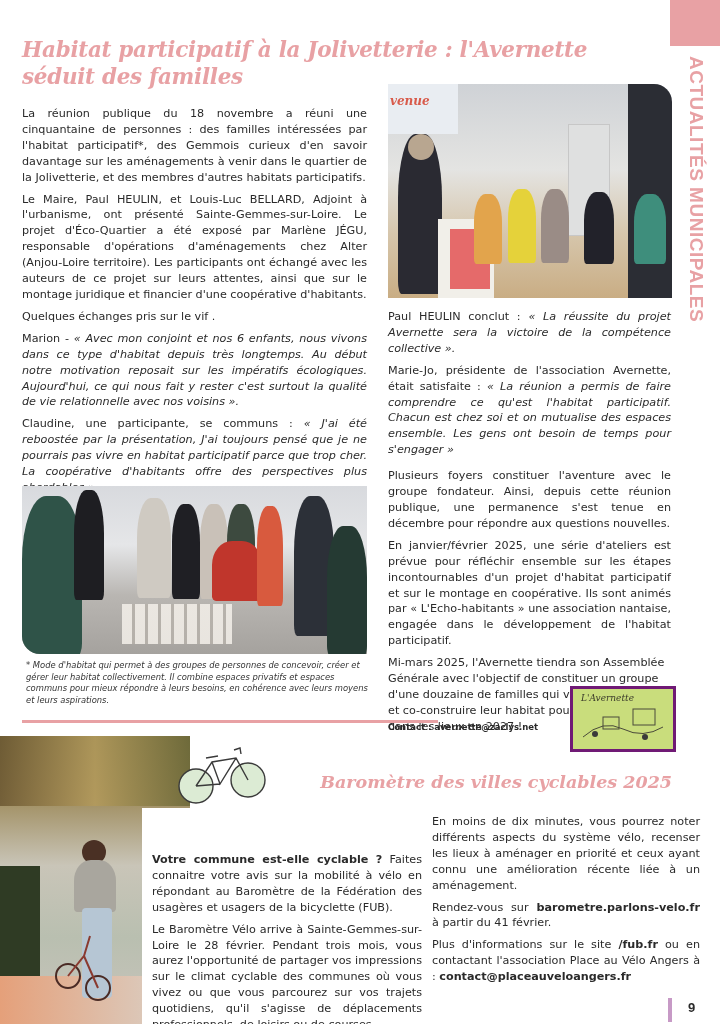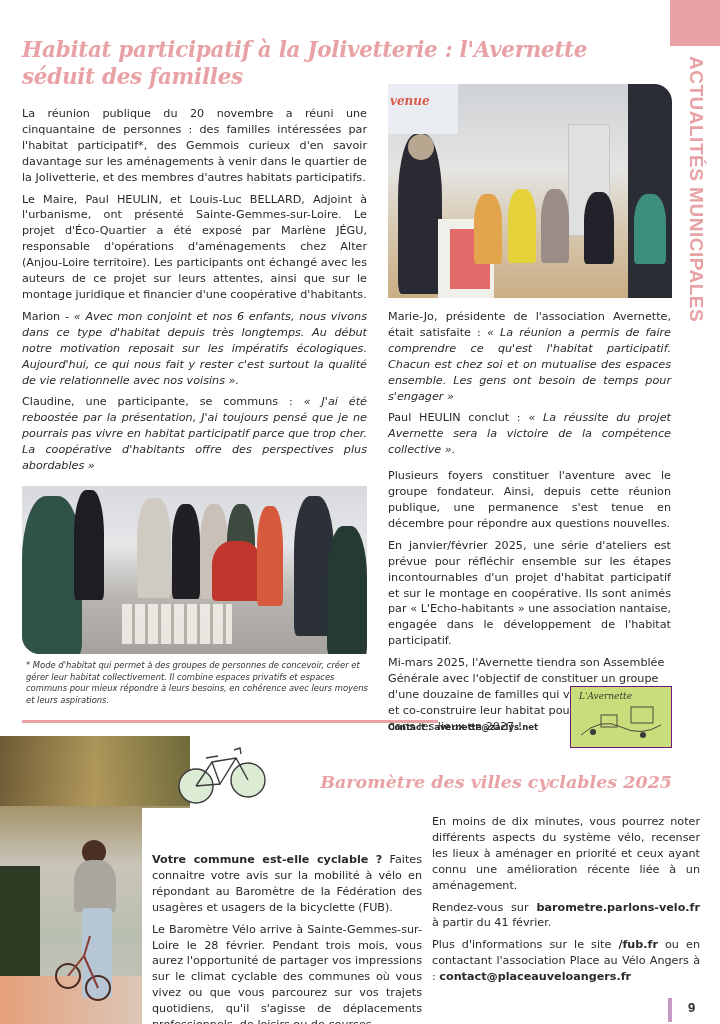--- a/index.html
+++ b/index.html
@@ -96,7 +96,7 @@
 <div class="abs title">Habitat participatif à la Jolivetterie : l'Avernette séduit des familles</div>
 
 <div class="abs txt col-left">
-  <p>La réunion publique du 20 novembre a réuni une cinquantaine de personnes : des familles intéressées par l'habitat participatif*, des Gemmois curieux d'en savoir davantage sur les aménagements à venir dans le quartier de la Jolivetterie, et des membres d'autres habitats participatifs.</p>
+  <p>La réunion publique du 18 novembre a réuni une cinquantaine de personnes : des familles intéressées par l'habitat participatif*, des Gemmois curieux d'en savoir davantage sur les aménagements à venir dans le quartier de la Jolivetterie, et des membres d'autres habitats participatifs.</p>
   <p>Le Maire, Paul HEULIN, et Louis-Luc BELLARD, Adjoint à l'urbanisme, ont présenté Sainte-Gemmes-sur-Loire. Le projet d'Éco-Quartier a été exposé par Marlène JÉGU, responsable d'opérations d'aménagements chez Alter (Anjou-Loire territoire). Les participants ont échangé avec les auteurs de ce projet sur leurs attentes, ainsi que sur le montage juridique et financier d'une coopérative d'habitants.</p>
   <p><span>Marion - </span><em>« Avec mon conjoint et nos 6 enfants, nous vivons dans ce type d'habitat depuis très longtemps. Au début notre motivation reposait sur les impératifs écologiques. Aujourd'hui, ce qui nous fait y rester c'est surtout la qualité de vie relationnelle avec nos voisins ».</em></p>
   <p><span>Claudine, une participante, se communs : </span><em>« J'ai été reboostée par la présentation, J'ai toujours pensé que je ne pourrais pas vivre en habitat participatif parce que trop cher. La coopérative d'habitants offre des perspectives plus abordables »</em></p>

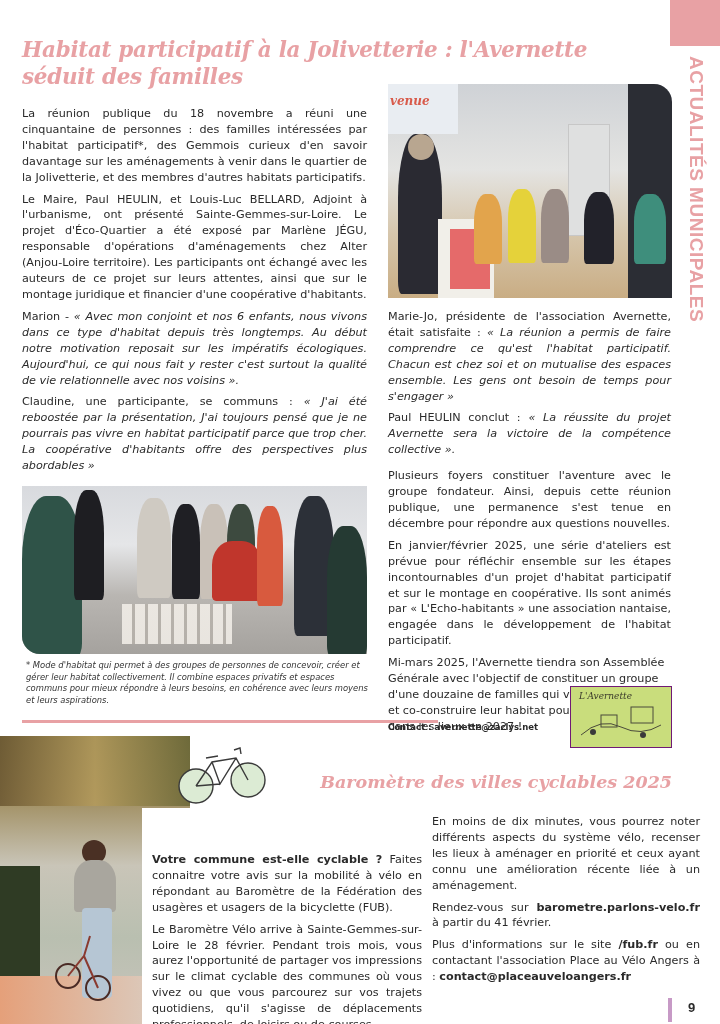--- a/index.html
+++ b/index.html
@@ -98,6 +98,7 @@
 <div class="abs txt col-left">
   <p>La réunion publique du 18 novembre a réuni une cinquantaine de personnes : des familles intéressées par l'habitat participatif*, des Gemmois curieux d'en savoir davantage sur les aménagements à venir dans le quartier de la Jolivetterie, et des membres d'autres habitats participatifs.</p>
   <p>Le Maire, Paul HEULIN, et Louis-Luc BELLARD, Adjoint à l'urbanisme, ont présenté Sainte-Gemmes-sur-Loire. Le projet d'Éco-Quartier a été exposé par Marlène JÉGU, responsable d'opérations d'aménagements chez Alter (Anjou-Loire territoire). Les participants ont échangé avec les auteurs de ce projet sur leurs attentes, ainsi que sur le montage juridique et financier d'une coopérative d'habitants.</p>
+  <p>Quelques échanges pris sur le vif .</p>
   <p><span>Marion - </span><em>« Avec mon conjoint et nos 6 enfants, nous vivons dans ce type d'habitat depuis très longtemps. Au début notre motivation reposait sur les impératifs écologiques. Aujourd'hui, ce qui nous fait y rester c'est surtout la qualité de vie relationnelle avec nos voisins ».</em></p>
   <p><span>Claudine, une participante, se communs : </span><em>« J'ai été reboostée par la présentation, J'ai toujours pensé que je ne pourrais pas vivre en habitat participatif parce que trop cher. La coopérative d'habitants offre des perspectives plus abordables »</em></p>
 </div>

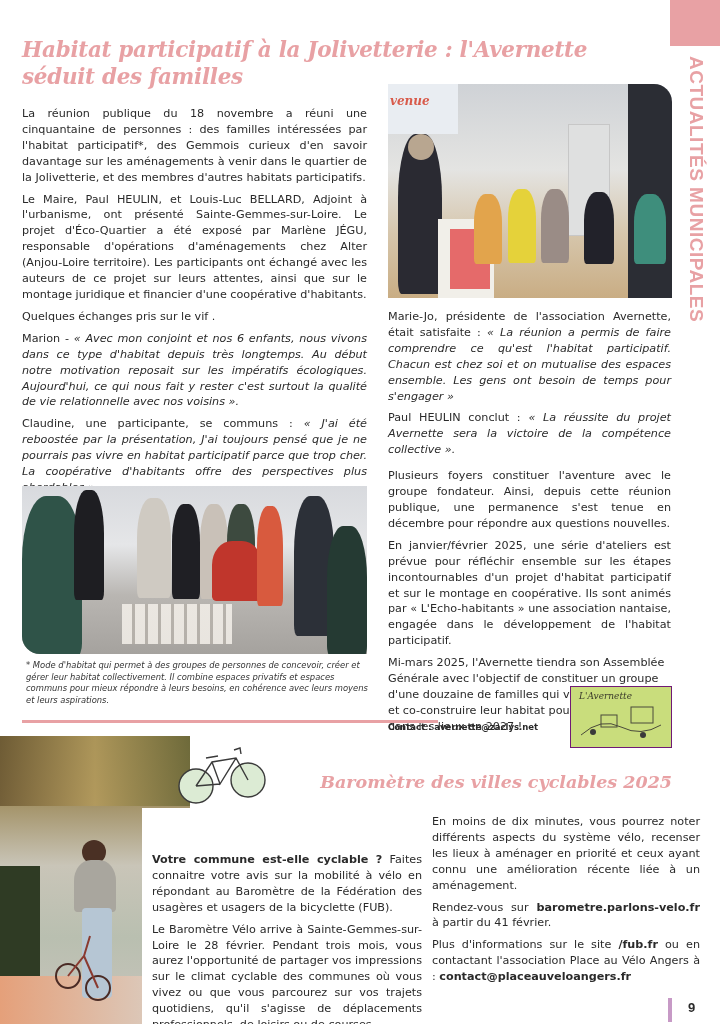--- a/index.html
+++ b/index.html
@@ -120,8 +120,8 @@
 </div>
 
 <div class="abs txt col-right">
+  <p><span>Paul HEULIN conclut : </span><em>« La réussite du projet Avernette sera la victoire de la compétence collective ».</em></p>
   <p><span>Marie-Jo, présidente de l'association Avernette, était satisfaite : </span><em>« La réunion a permis de faire comprendre ce qu'est l'habitat participatif. Chacun est chez soi et on mutualise des espaces ensemble. Les gens ont besoin de temps pour s'engager »</em></p>
-  <p><span>Paul HEULIN conclut : </span><em>« La réussite du projet Avernette sera la victoire de la compétence collective ».</em></p>
   <p style="margin-top:10px;">Plusieurs foyers constituer l'aventure avec le groupe fondateur. Ainsi, depuis cette réunion publique, une permanence s'est tenue en décembre pour répondre aux questions nouvelles.</p>
   <p>En janvier/février 2025, une série d'ateliers est prévue pour réfléchir ensemble sur les étapes incontournables d'un projet d'habitat participatif et sur le montage en coopérative. Ils sont animés par « L'Echo-habitants » une association nantaise, engagée dans le développement de l'habitat participatif.</p>
   <p style="text-align:left;">Mi-mars 2025, l'Avernette tiendra son Assemblée Générale avec l'objectif de constituer un groupe d'une douzaine de familles qui vont co-concevoir et co-construire leur habitat pour une arrivée dans les lieux en 2027 !</p>

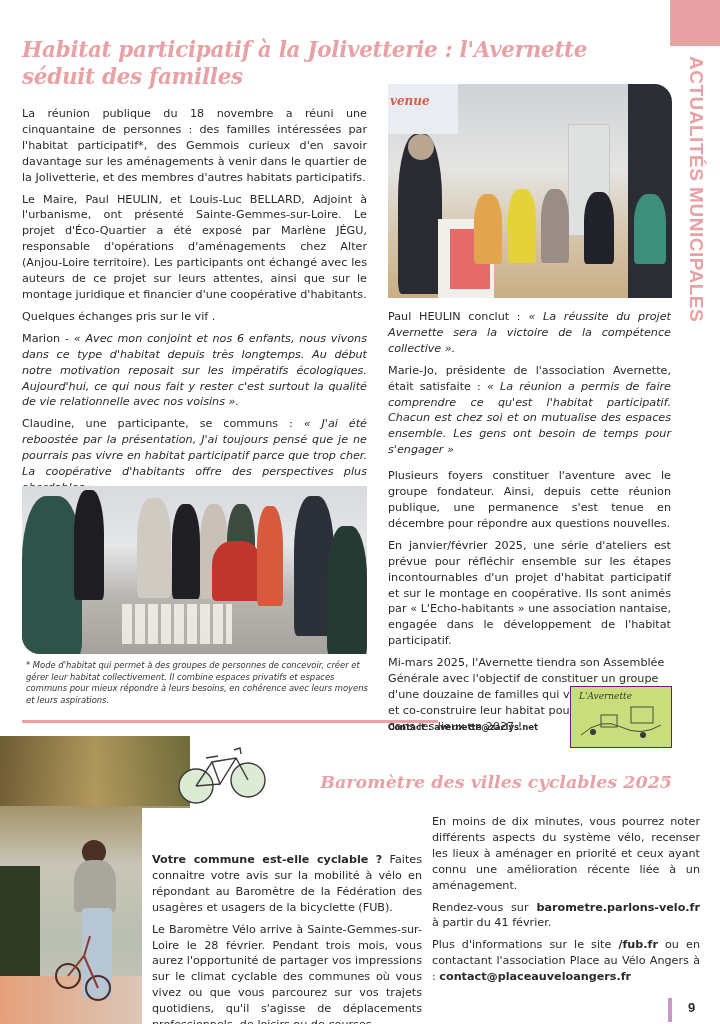--- a/index.html
+++ b/index.html
@@ -52,7 +52,7 @@
   }
   .logo-avernette {
     left: 570px; top: 686px; width: 100px; height: 60px;
-    background: #c9dd7c; border: 1px solid #701a75;
+    background: #c9dd7c; border: 3px solid #701a75;
   }
   .logo-avernette span {
     position: absolute; left: 8px; top: 4px; font-family: "DejaVu Serif", serif;

